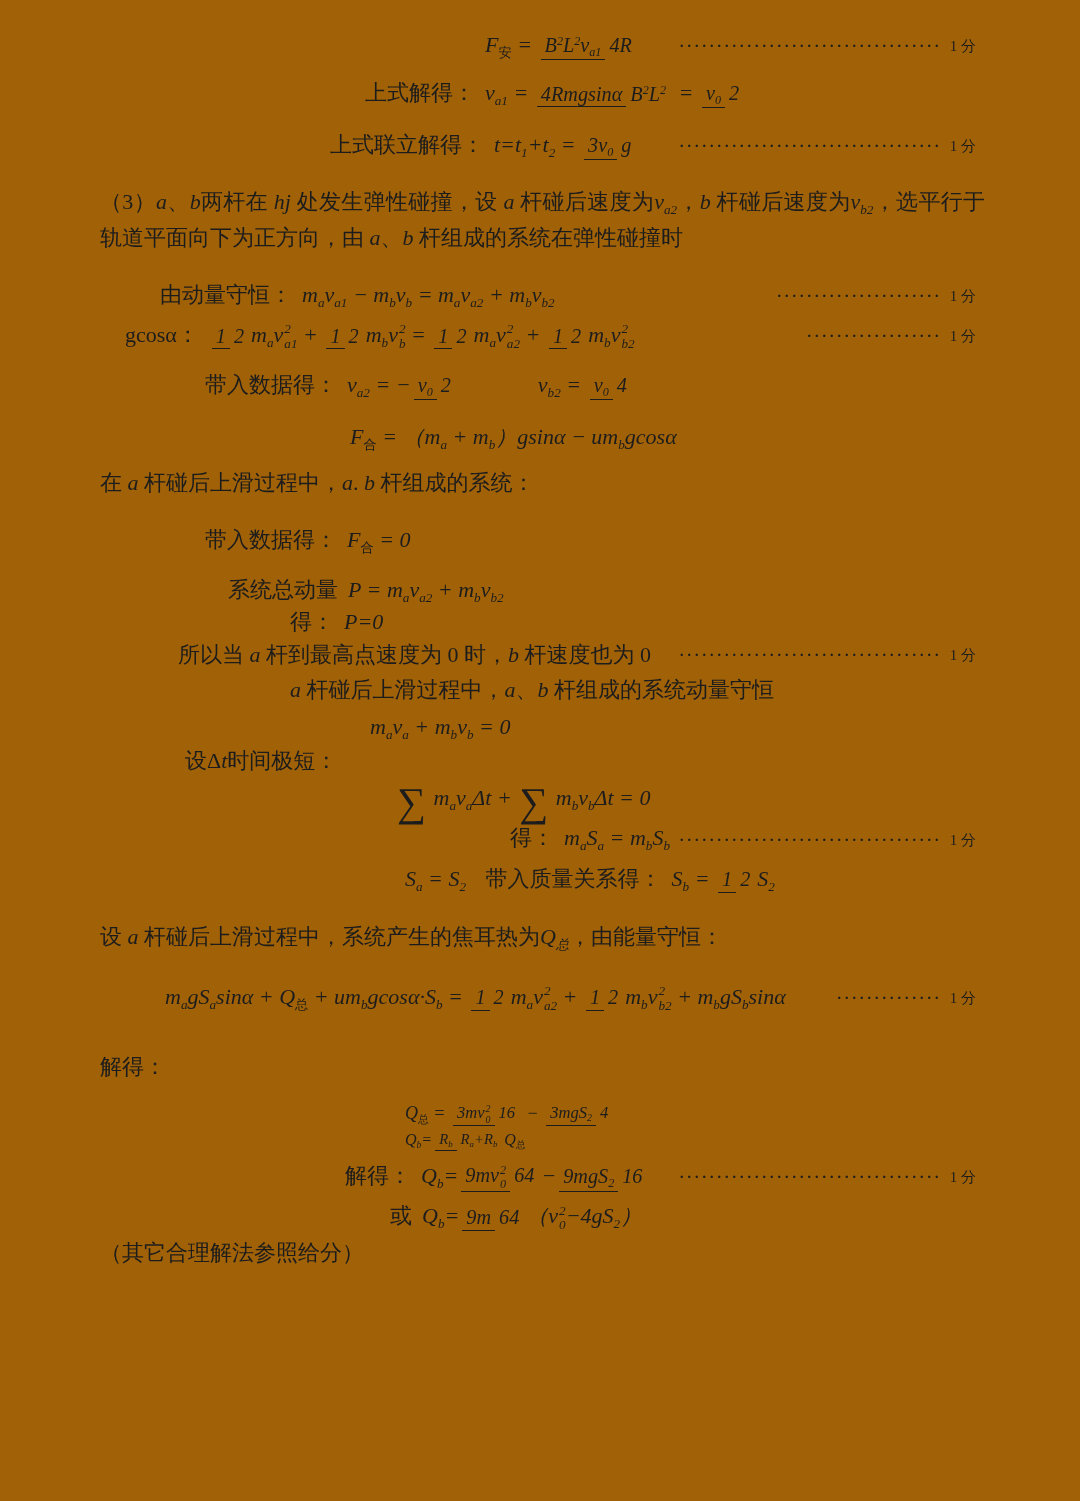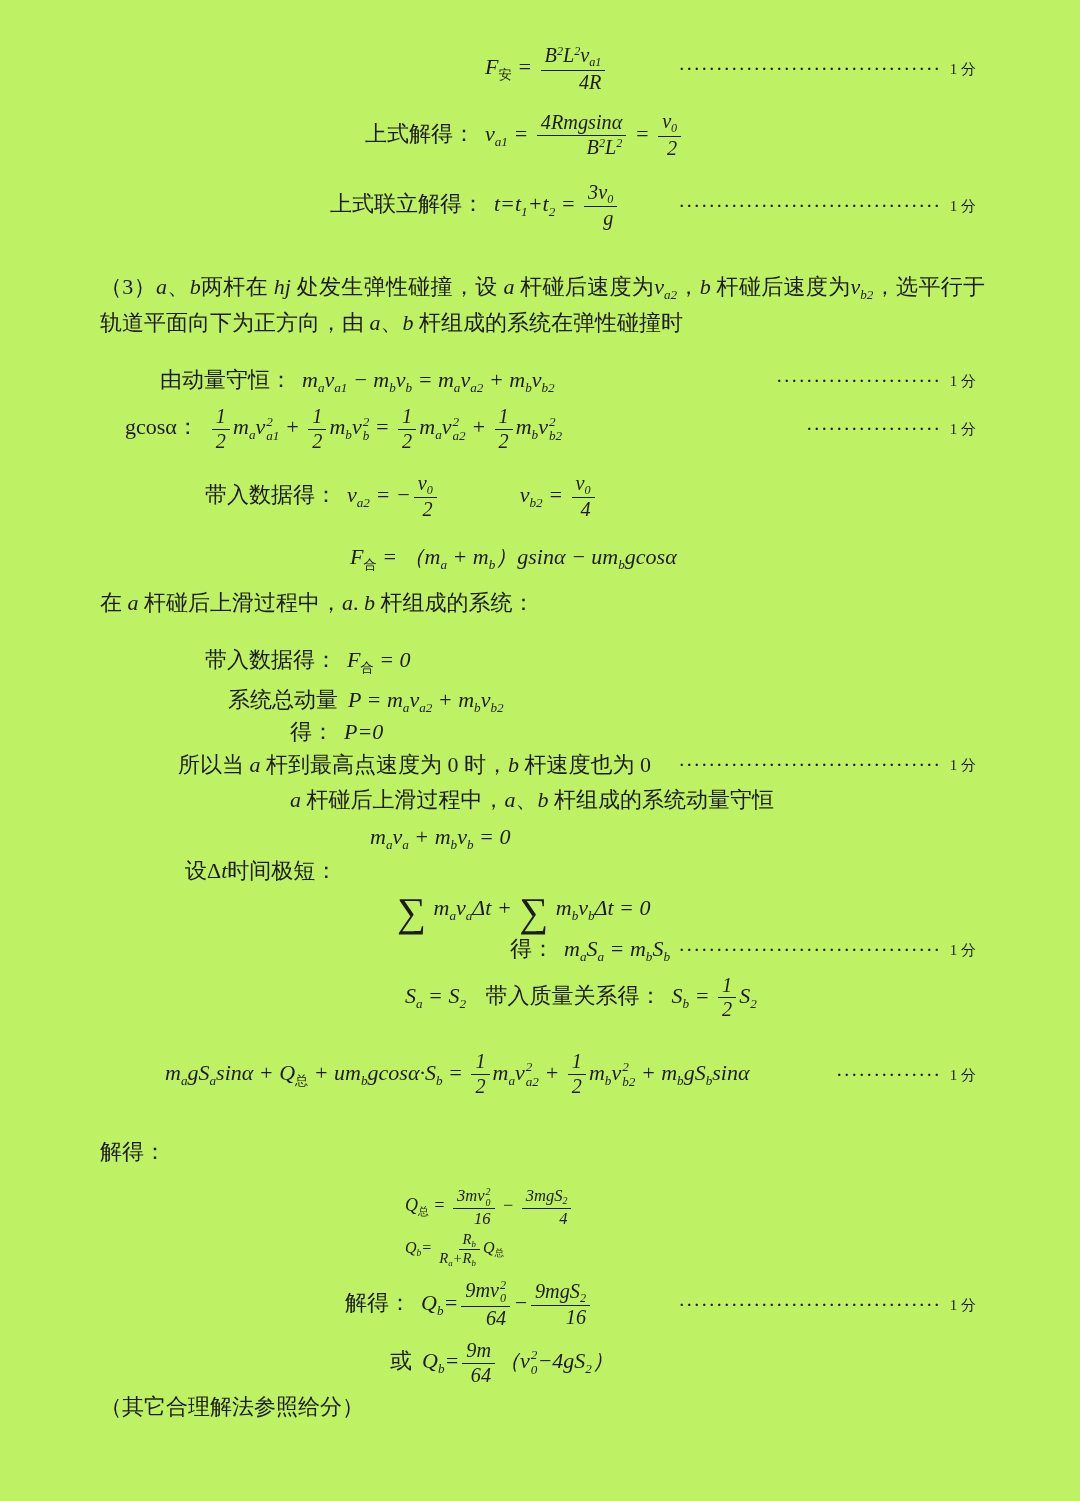--- a/index.html
+++ b/index.html
@@ -6,8 +6,8 @@
   html, body { margin: 0; padding: 0; background: #e9e8e4; }
   body { width: 1080px; }
   .page {
-    width: 1080px; min-height: 1501px; background: #bef264;
-    padding-top: 44px; color: #1c1c1c;
+    width: 1080px; min-height: 1501px; background: #a16207;
+    padding-top: 30px; color: #1c1c1c;
     font-family: "Liberation Serif", "DejaVu Serif", serif;
     position: relative; overflow: hidden;
   }

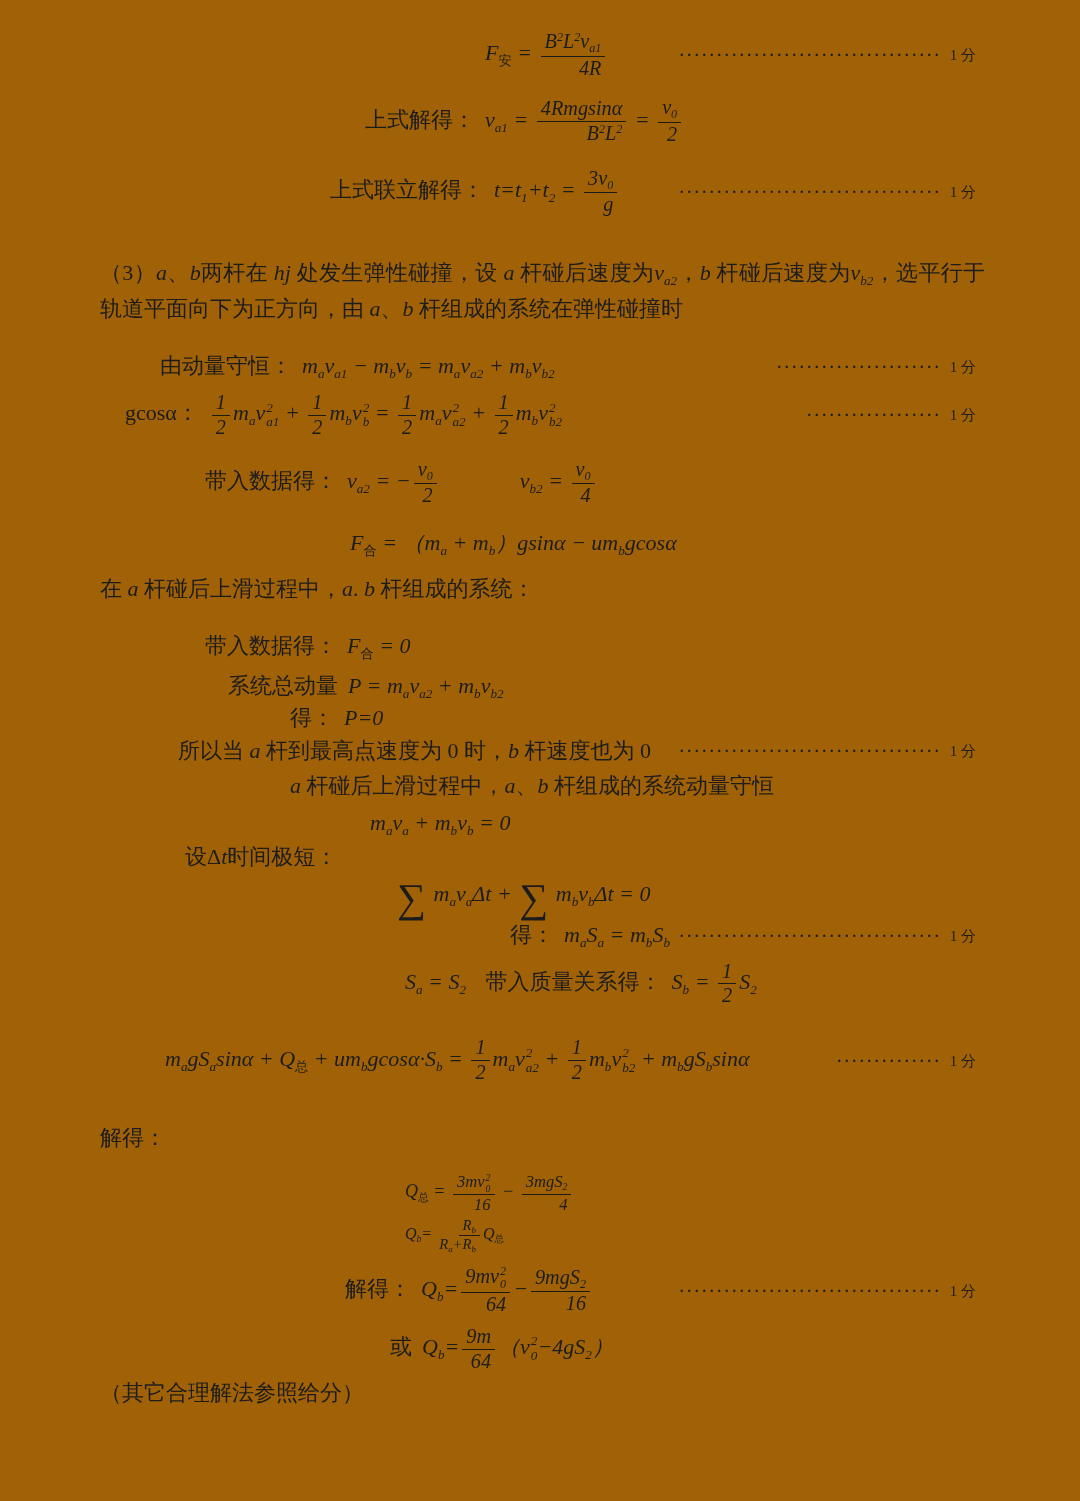--- a/index.html
+++ b/index.html
@@ -21,7 +21,7 @@
   sub { font-size: 0.6em; vertical-align: -0.35em; font-style: inherit; }
   sup { font-size: 0.6em; vertical-align: 0.55em; font-style: inherit; }
   .frac {
-    display: inline-flex; flex-direction: column; align-items: flex-end;
+    display: inline-flex; flex-direction: row; align-items: flex-start;
     vertical-align: middle; margin: 0 3px; line-height: 1.18; font-size: 0.92em;
   }
   .fnum { border-bottom: 1.5px solid currentColor; padding: 0 4px; }

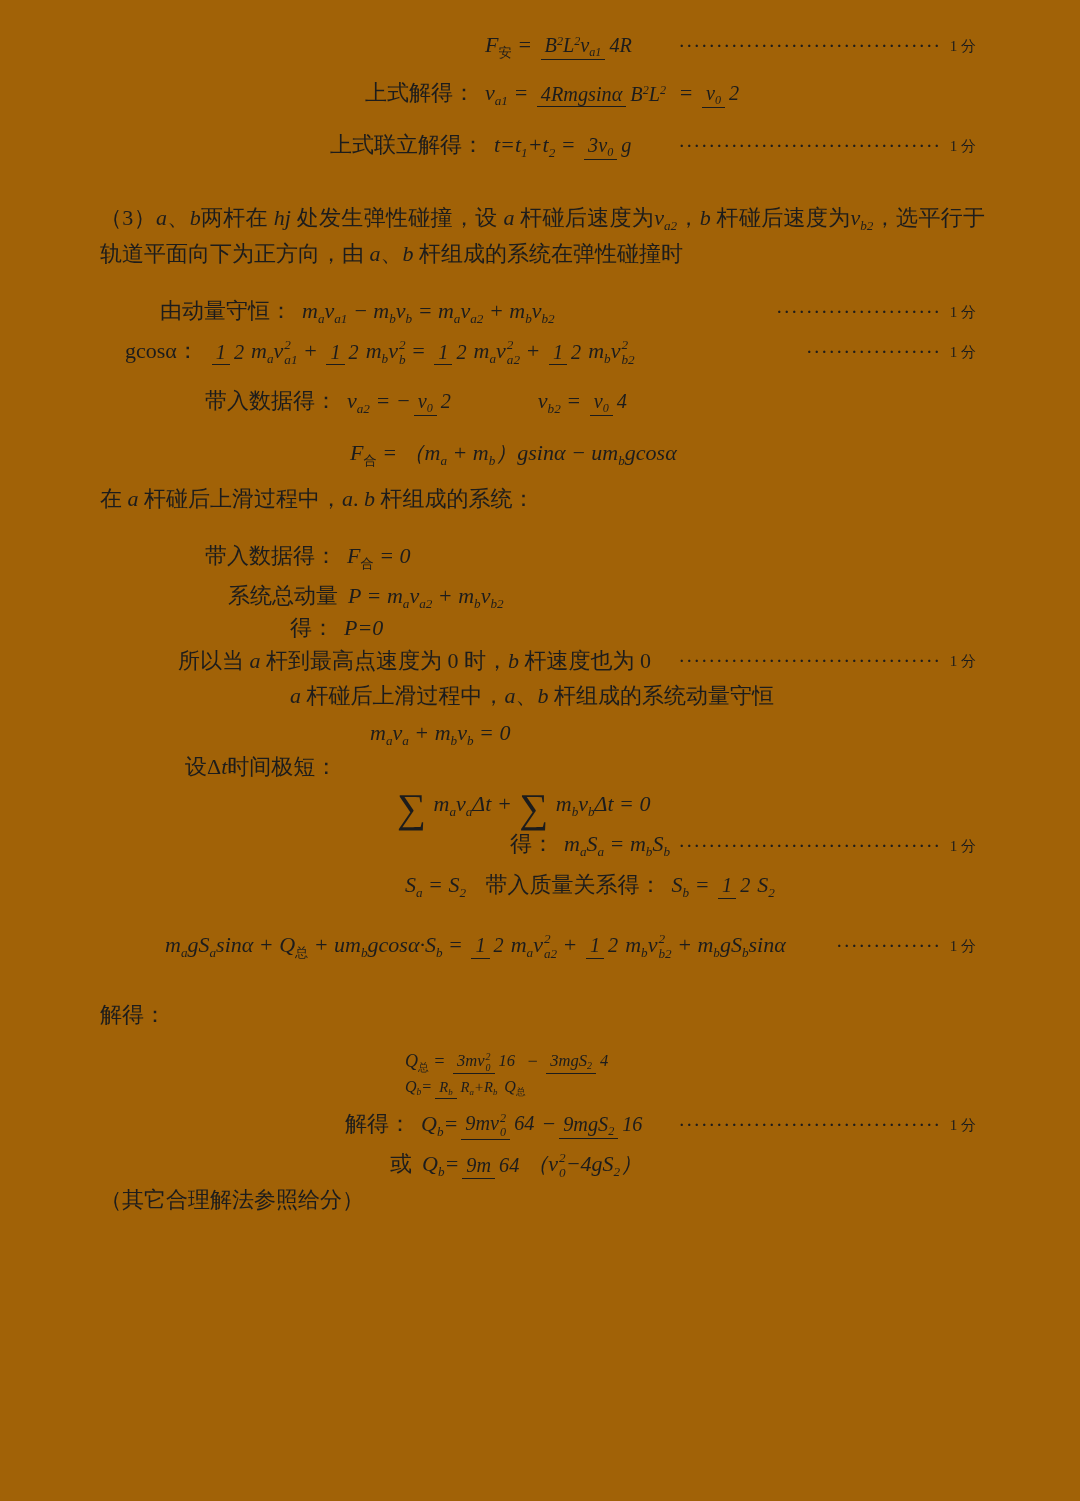--- a/index.html
+++ b/index.html
@@ -71,7 +71,7 @@
     <span class="score"><span class="dots">···································</span><span>1 分</span></span>
   </div>
 
-  <div class="line para" style="margin-top:38px;padding-left:100px">
+  <div class="line para" style="margin-top:22px;padding-left:100px">
     <span class="lbl">（3）<span class="it">a</span>、<span class="it">b</span>两杆在 <span class="it">h</span><span class="it">j</span> 处发生弹性碰撞，设 <span class="it">a</span> 杆碰后速度为<span class="it">v<sub>a2</sub></span>，<span class="it">b</span> 杆碰后速度为<span class="it">v<sub>b2</sub></span>，选平行于轨道平面向下为正方向，由 <span class="it">a</span>、<span class="it">b</span> 杆组成的系统在弹性碰撞时</span>
   </div>
 

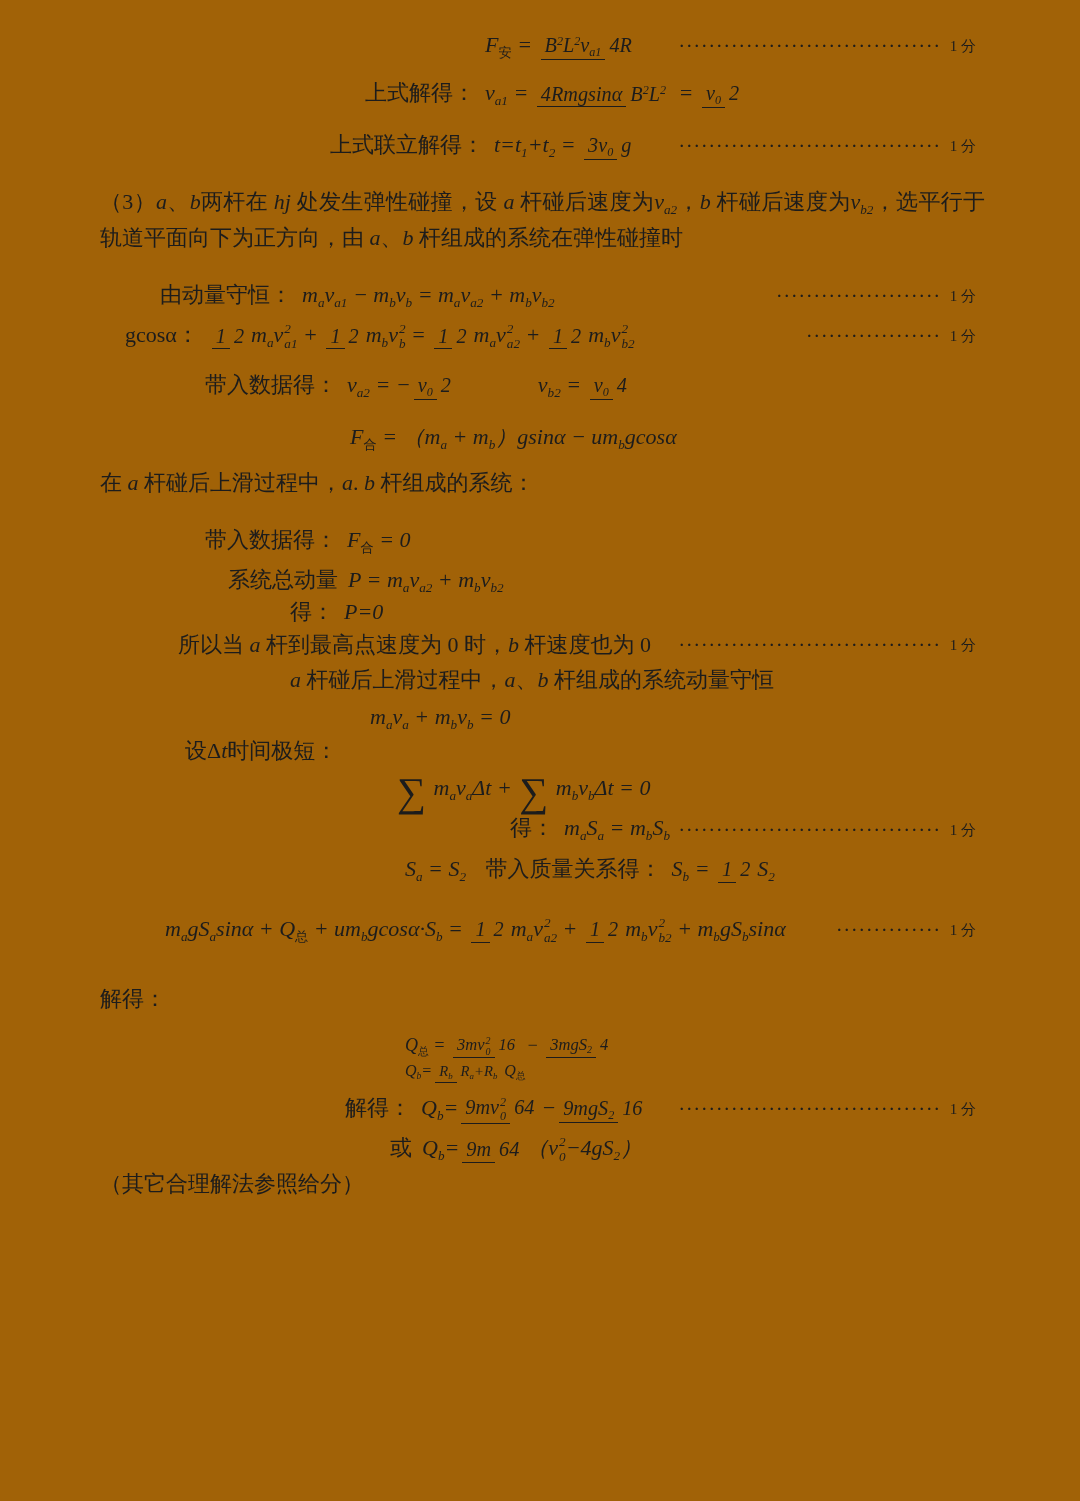--- a/index.html
+++ b/index.html
@@ -131,7 +131,7 @@
     <span class="label">带入数据得：</span><span class="m">F<sub><span class="rm">合</span></sub> = 0</span>
   </div>
 
-  <div class="line" style="margin-top:8px;padding-left:228px">
+  <div class="line" style="margin-top:18px;padding-left:228px">
     <span class="label">系统总动量</span><span class="m">P = m<sub>a</sub>v<sub>a2</sub> + m<sub>b</sub>v<sub>b2</sub></span>
   </div>
 

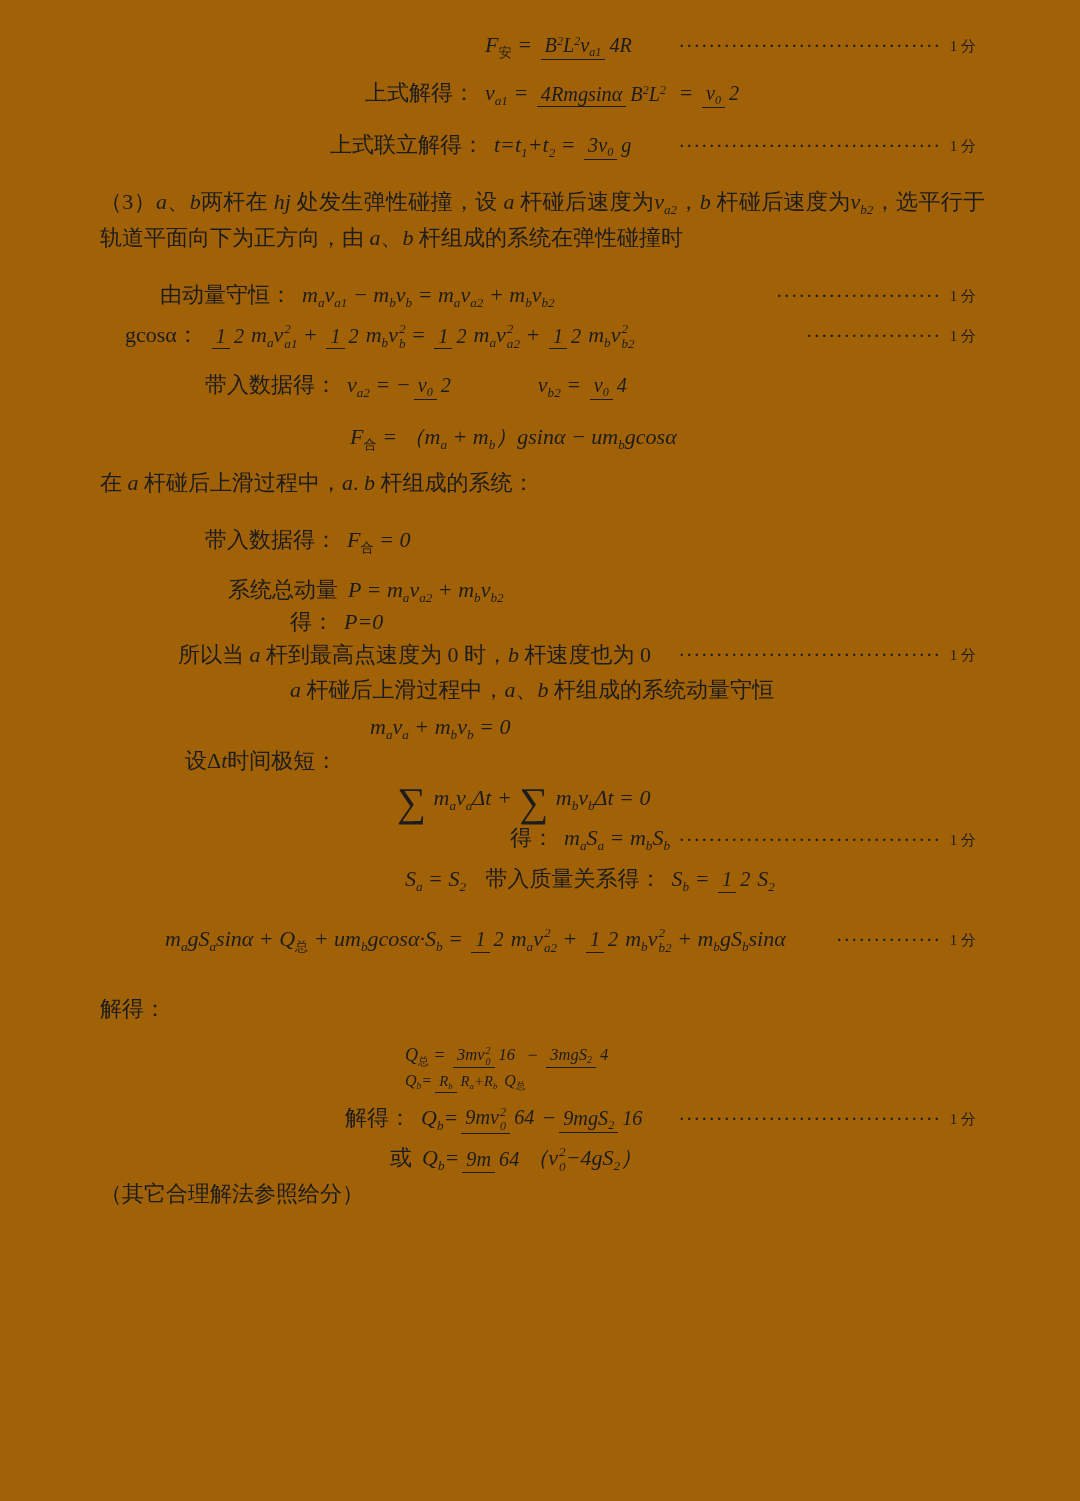--- a/index.html
+++ b/index.html
@@ -173,6 +173,9 @@
         </span>S<sub>2</sub></span>
   </div>
 
+  <div class="line" style="margin-top:26px;padding-left:100px">
+    <span class="lbl">设 <span class="it">a</span> 杆碰后上滑过程中，系统产生的焦耳热为<span class="it">Q<sub>总</sub></span>，由能量守恒：</span>
+  </div>
 
   <div class="line" style="margin-top:28px;padding-left:165px">
     <span class="m">m<sub>a</sub>gS<sub>a</sub>sinα + Q<sub><span class="rm">总</span></sub> + um<sub>b</sub>gcosα·S<sub>b</sub> = <span class="frac">

